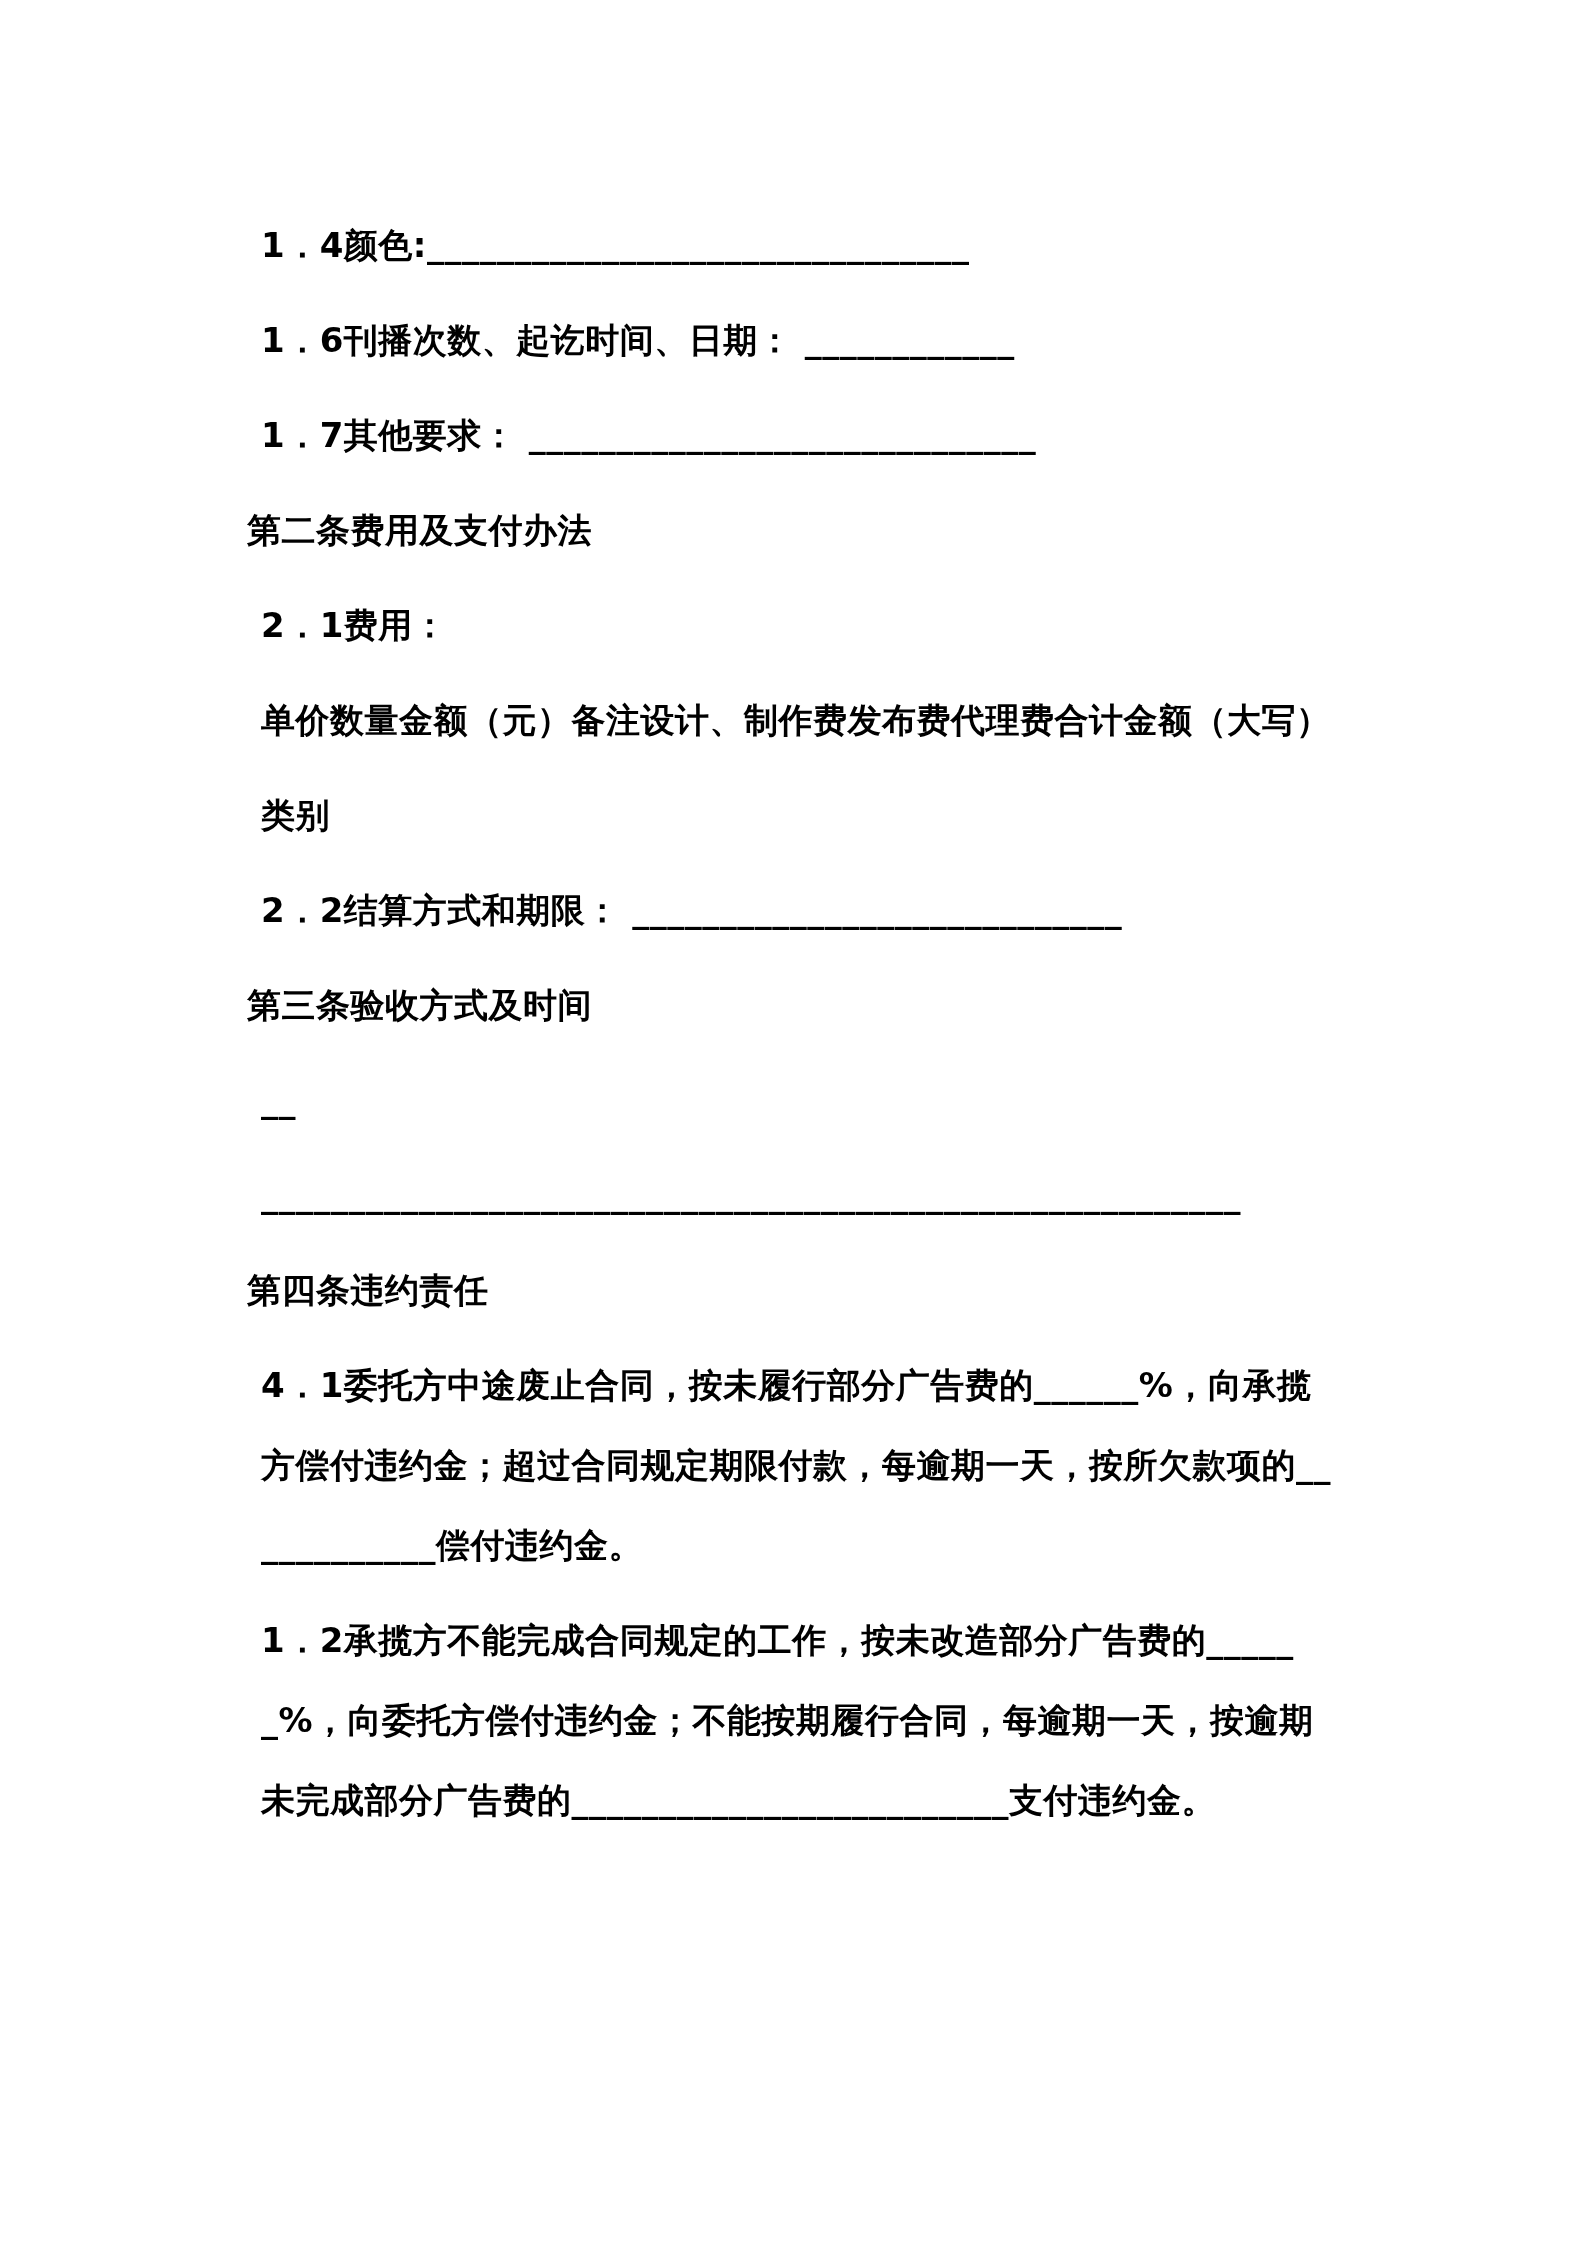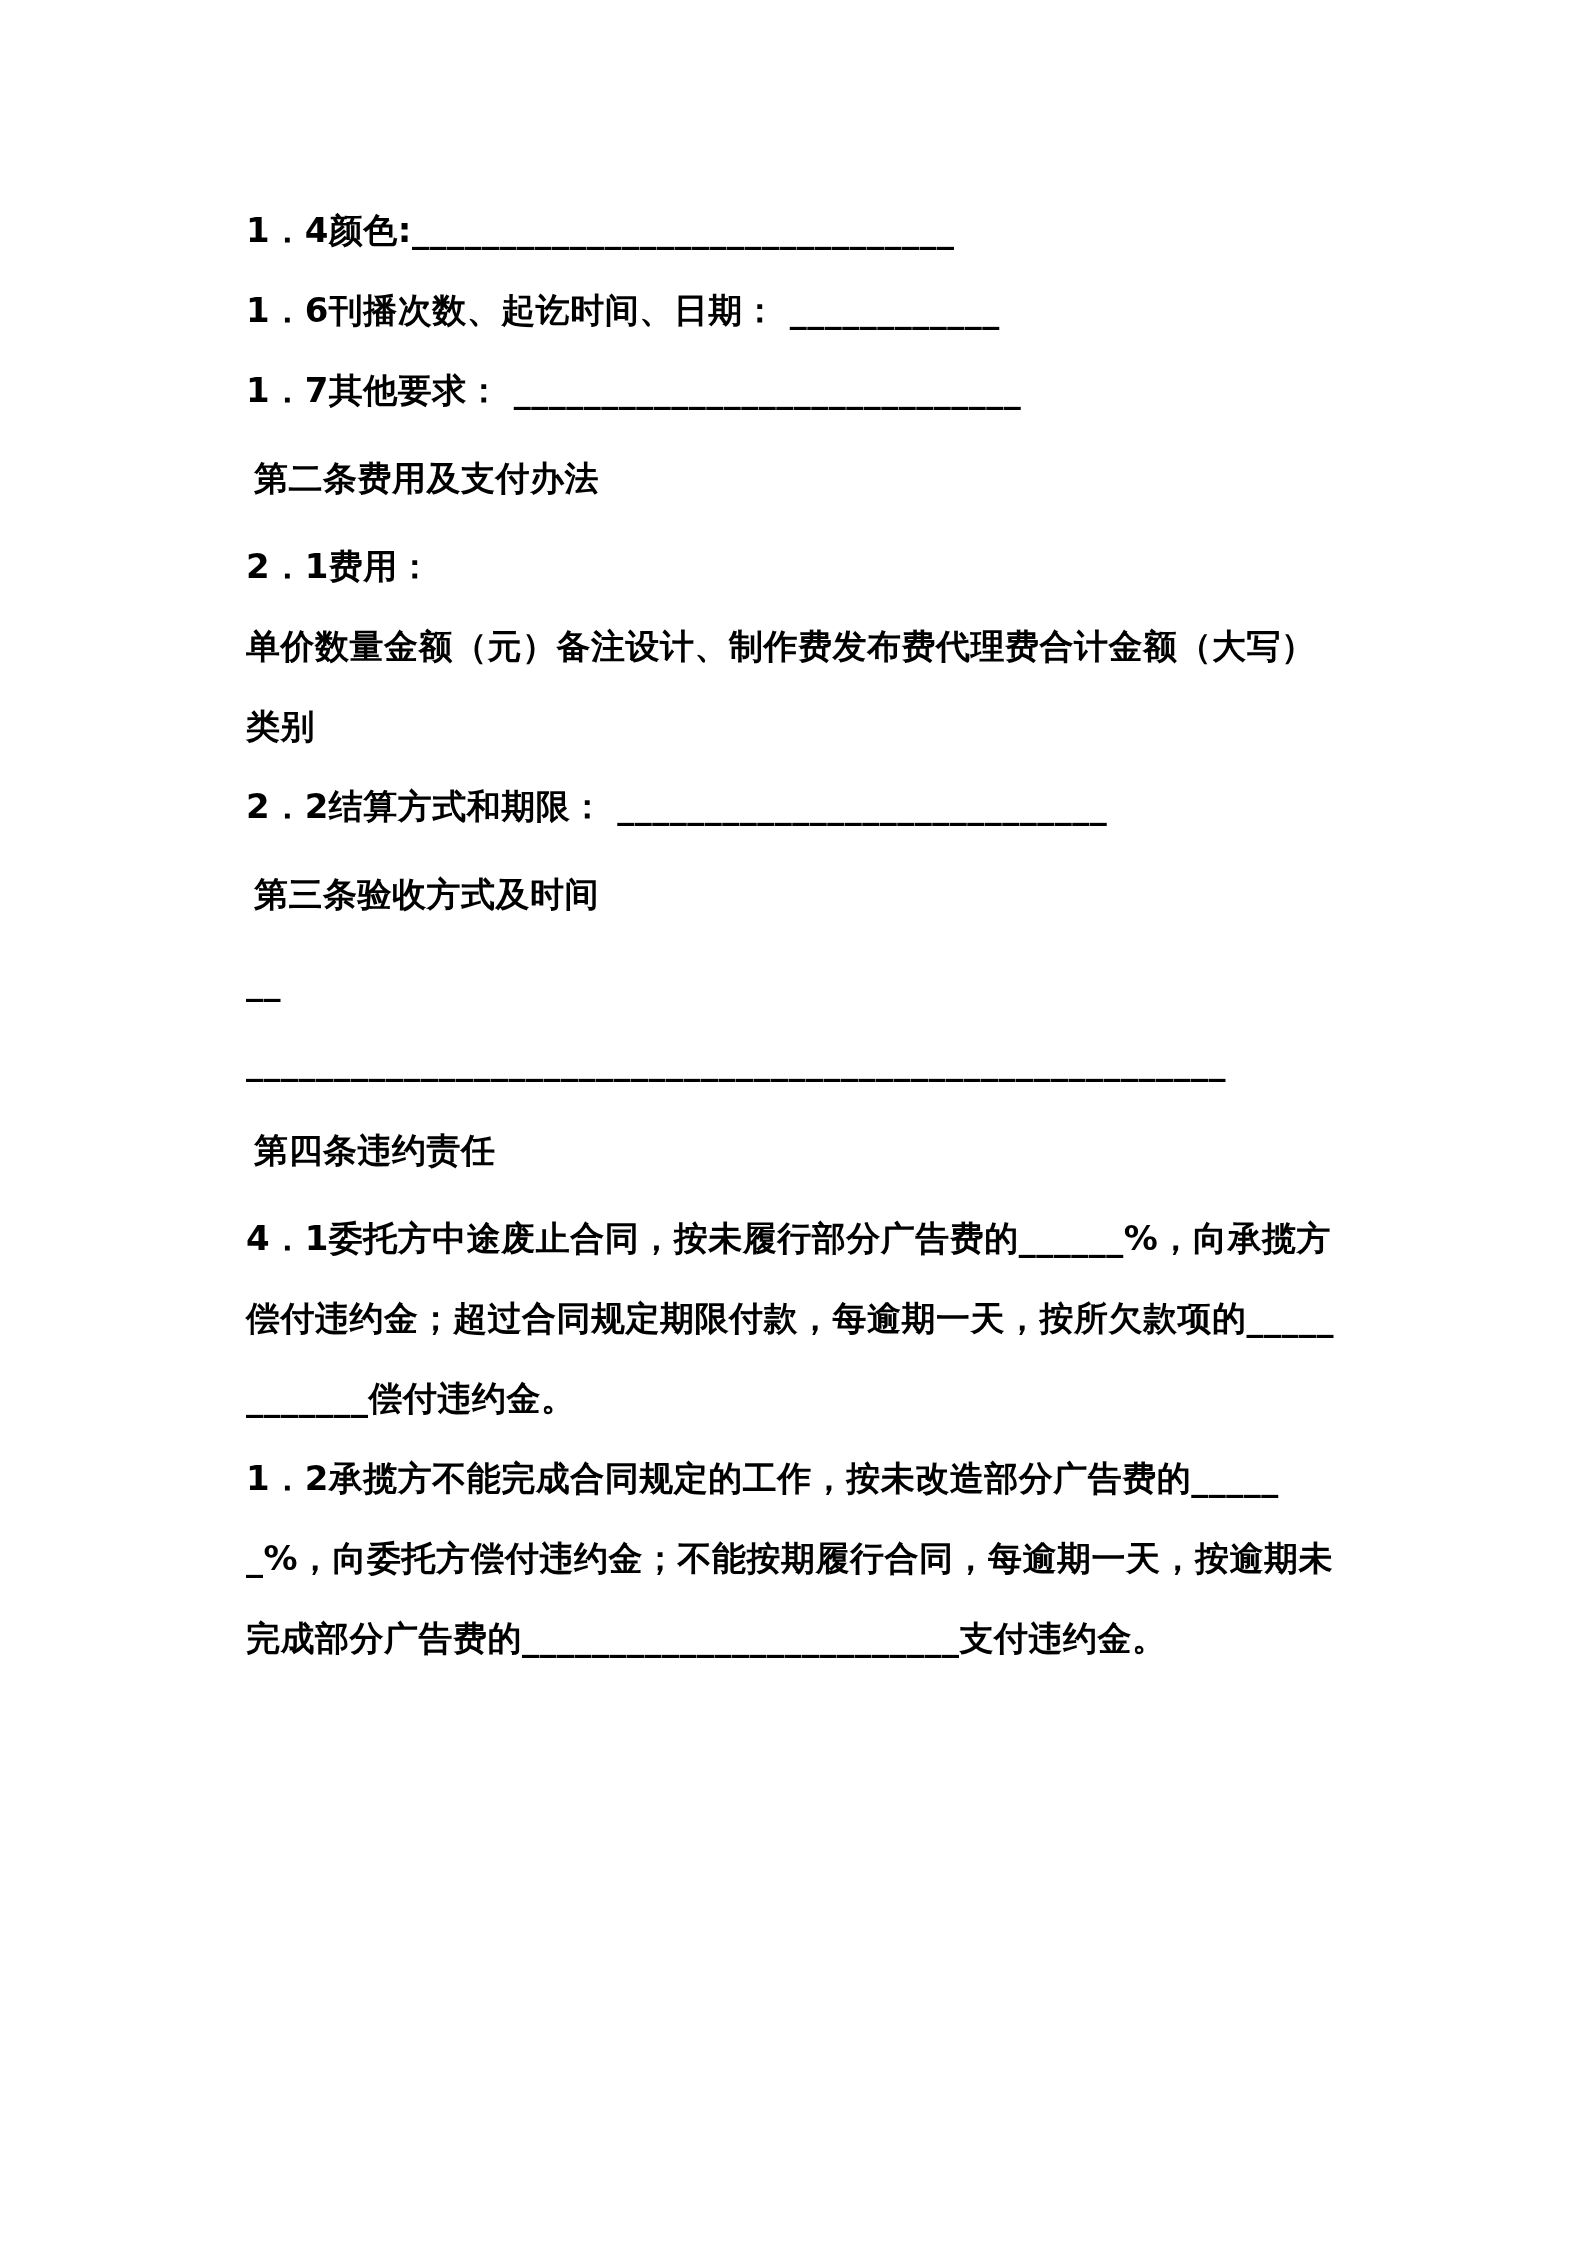--- a/index.html
+++ b/index.html
@@ -25,7 +25,7 @@
     line-height: 80px;
   }
   .doc-paragraph {
-    margin: 0;
+    margin: 15px;
     padding: 0;
     word-break: break-all;
     overflow-wrap: break-word;

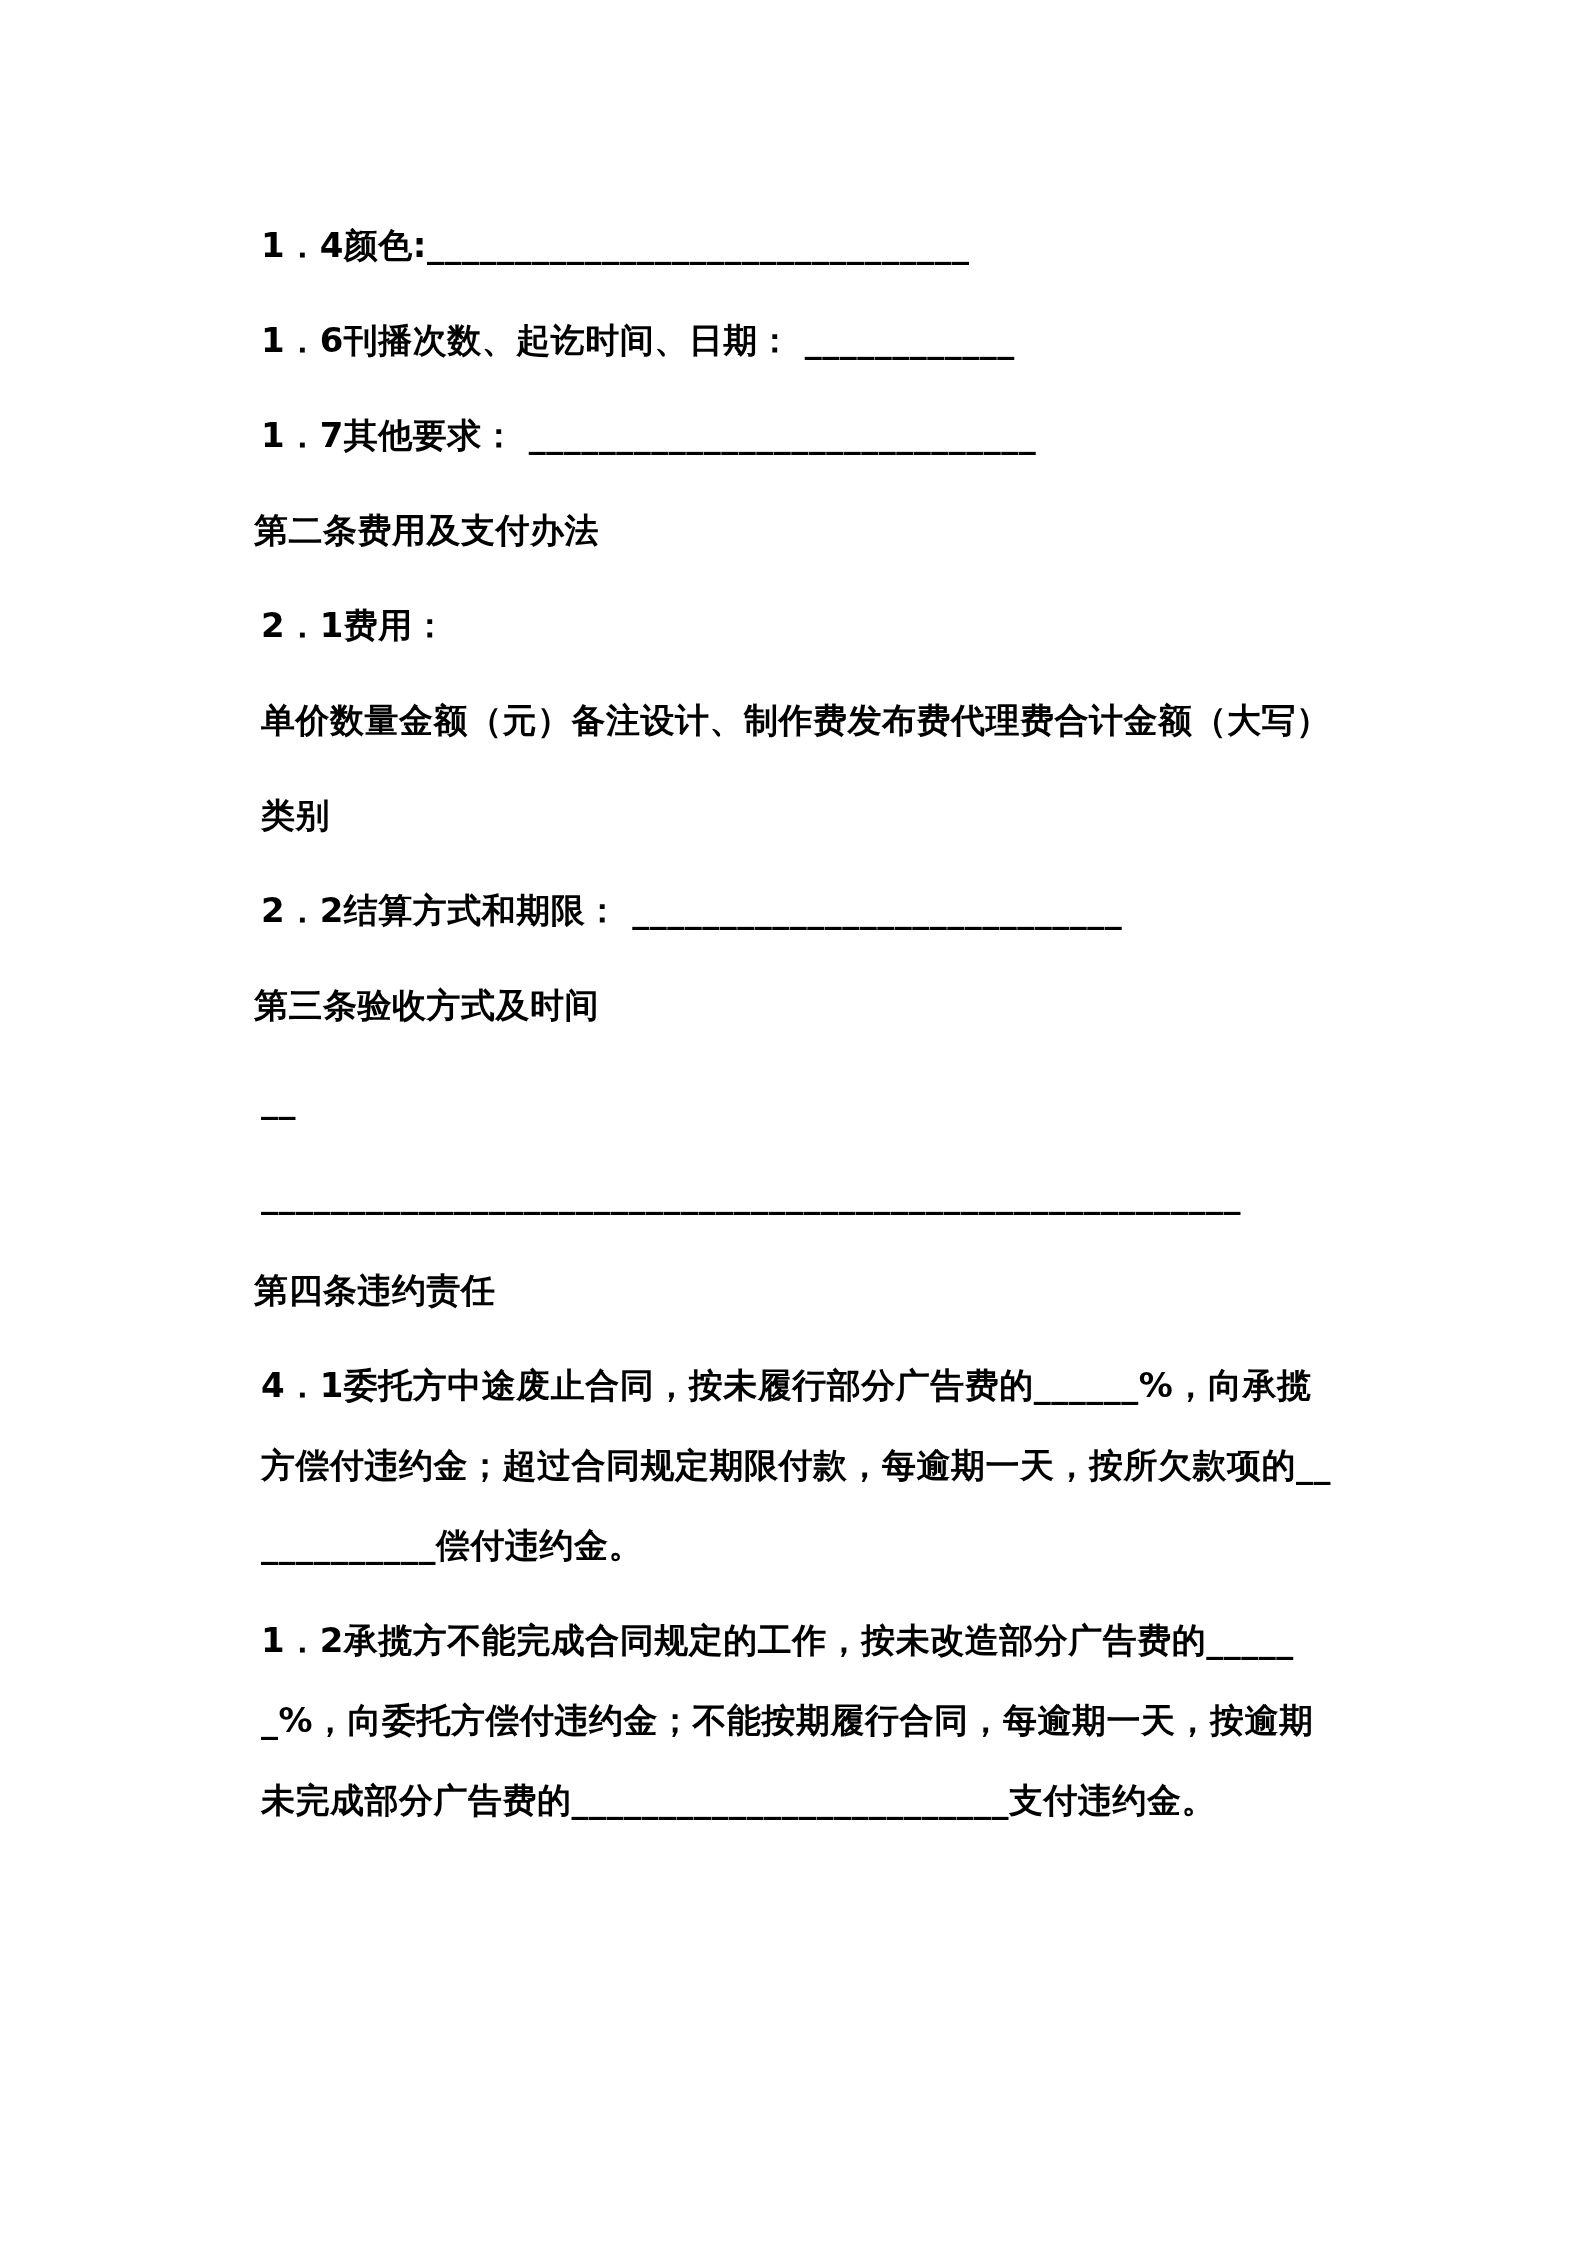--- a/index.html
+++ b/index.html
@@ -33,7 +33,7 @@
     letter-spacing: 0.5px;
   }
   .section-heading {
-    margin: 8px;
+    margin: 1px;
     padding: 0;
     word-break: break-all;
     white-space: pre-wrap;

